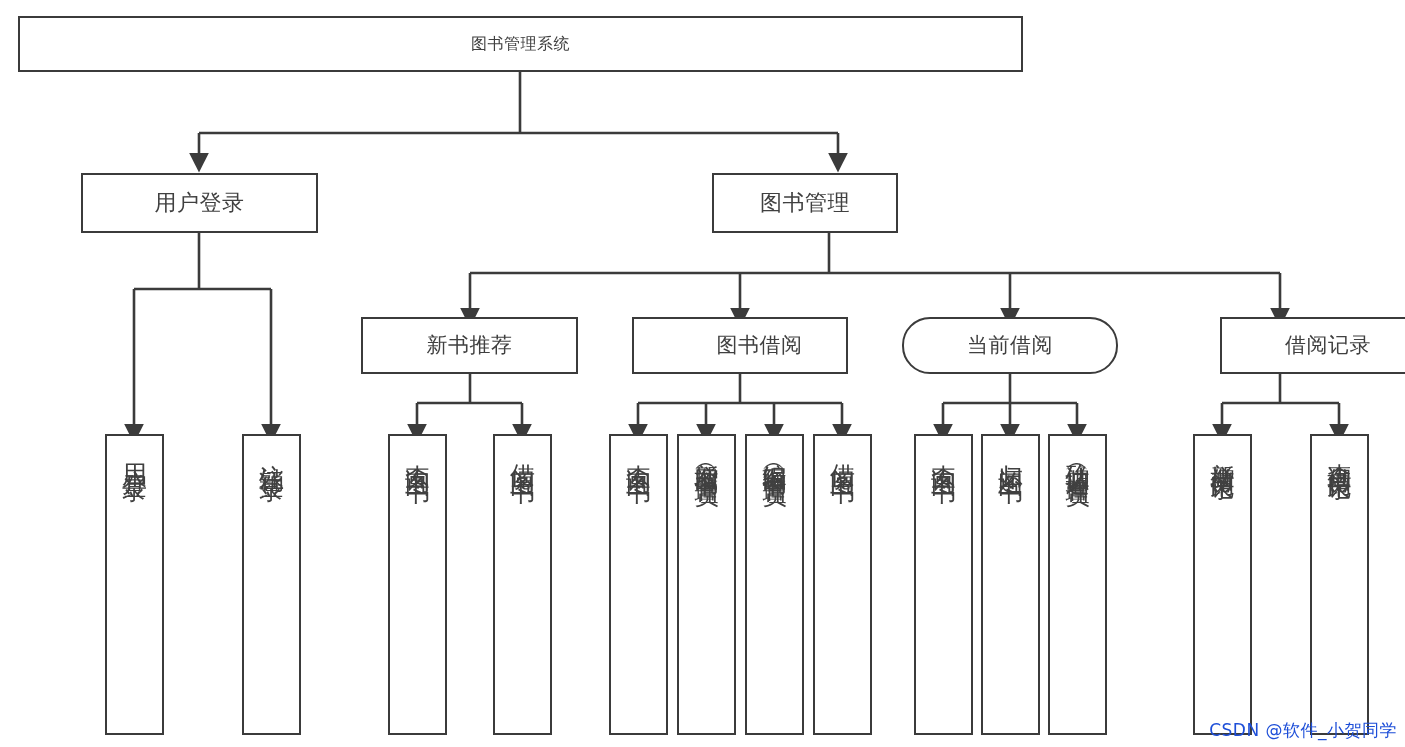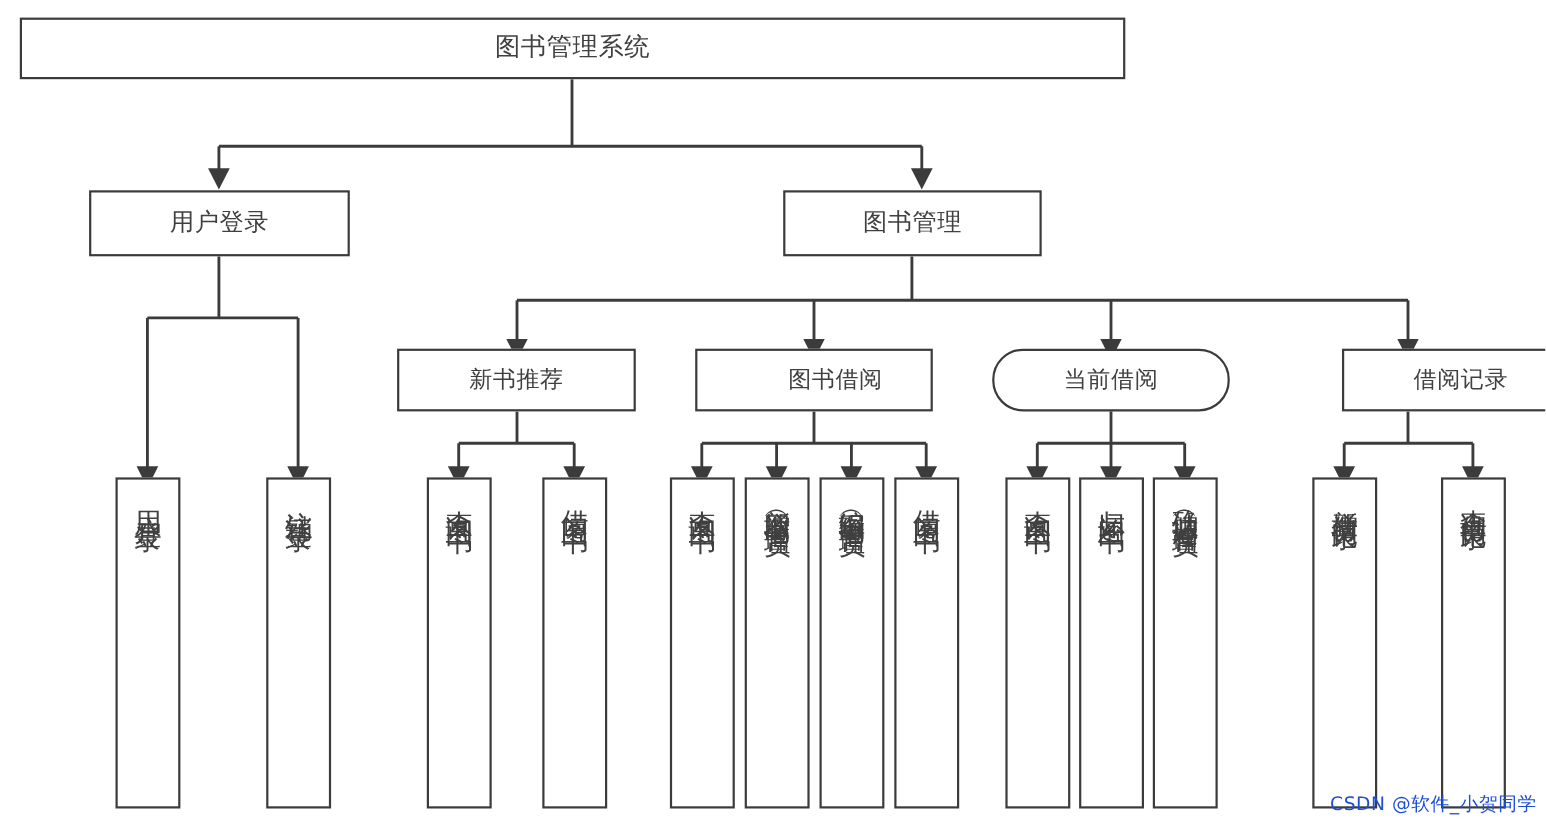--- a/index.html
+++ b/index.html
@@ -45,7 +45,7 @@
     line-height: 1.18;
     white-space: pre;
   }
-  .node.root .node-label { font-size: 23px; }
+  .node.root .node-label { font-size: 16px; }
   .node.level1 .node-label { font-size: 22px; }
   .node.level2 .node-label { font-size: 21px; }
   .node.leaf {

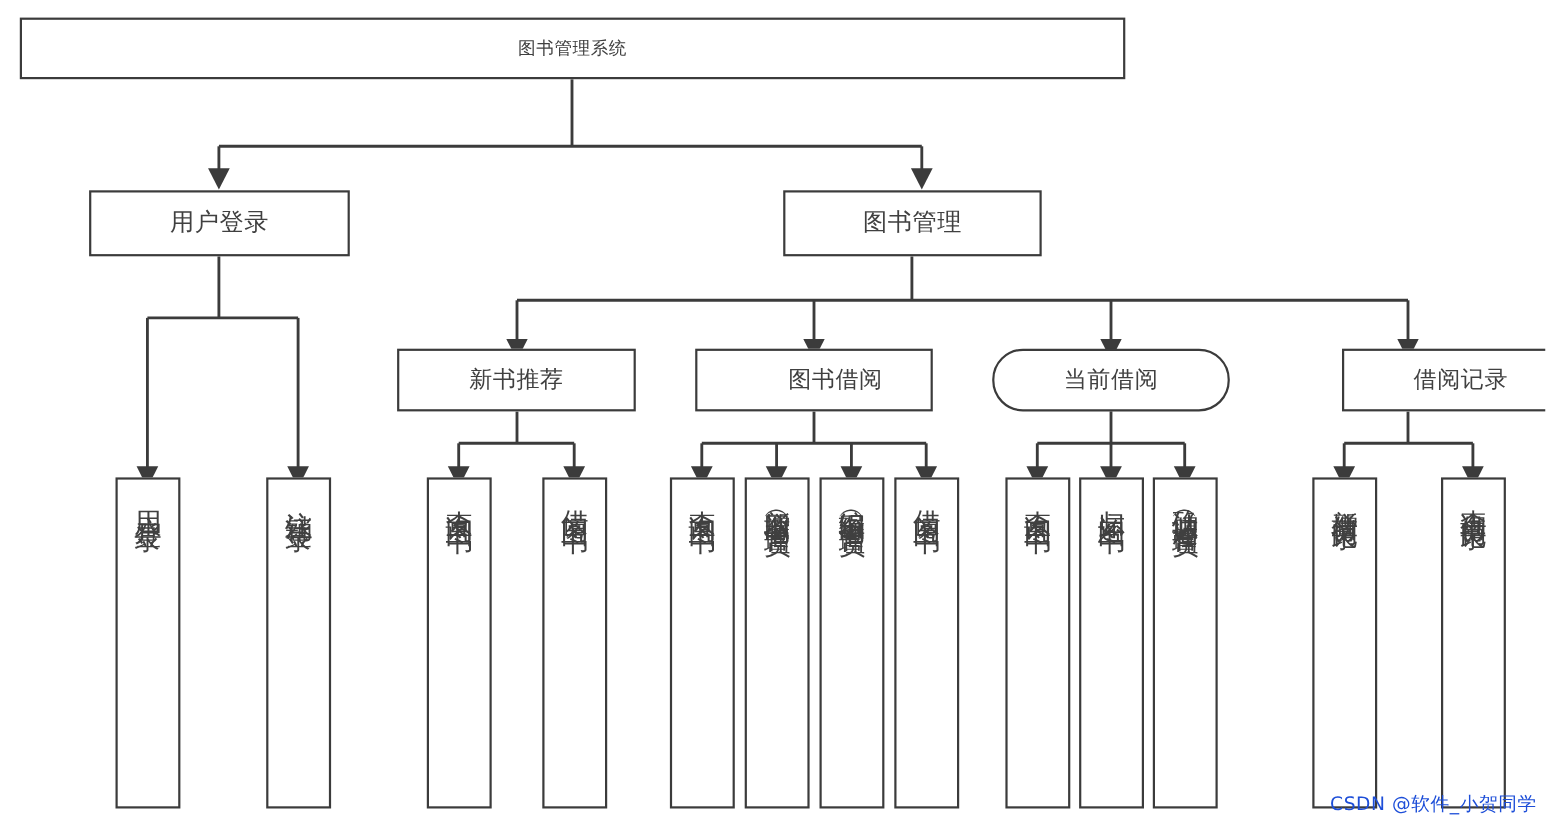--- a/index.html
+++ b/index.html
@@ -137,7 +137,7 @@
   <div class="node level1" style="left:81px; top:173px; width:237px; height:60px;">
     <span class="node-label">用户登录</span>
   </div>
-  <div class="node level1" style="left:712px; top:173px; width:235px; height:60px;">
+  <div class="node level1" style="left:712px; top:173px; width:186px; height:60px;">
     <span class="node-label">图书管理</span>
   </div>
 

